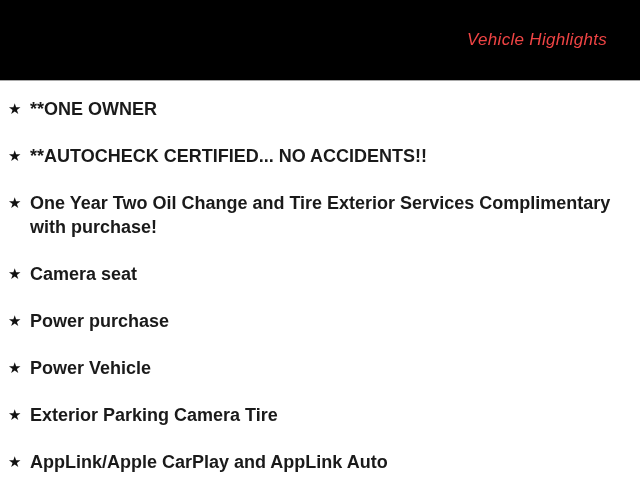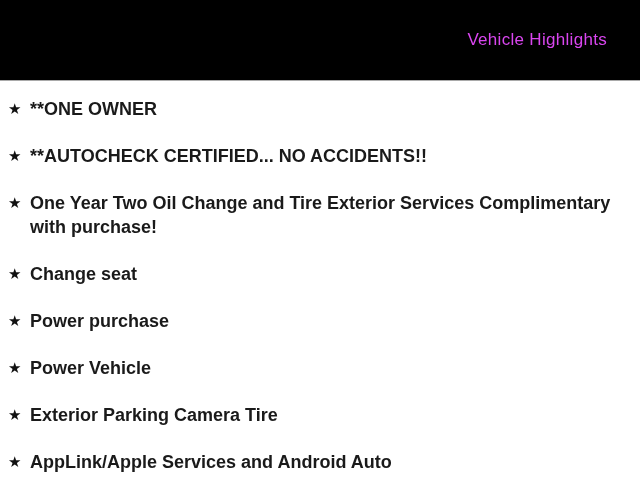--- a/index.html
+++ b/index.html
@@ -31,10 +31,11 @@
     padding-right: 33px;
   }
   .banner-title {
-    color: #d946ef;
+    color: #ef4444;
     font-size: 17px;
     letter-spacing: 0.3px;
     white-space: nowrap;
+    font-style: italic;
   }
   .content {
     box-sizing: border-box;

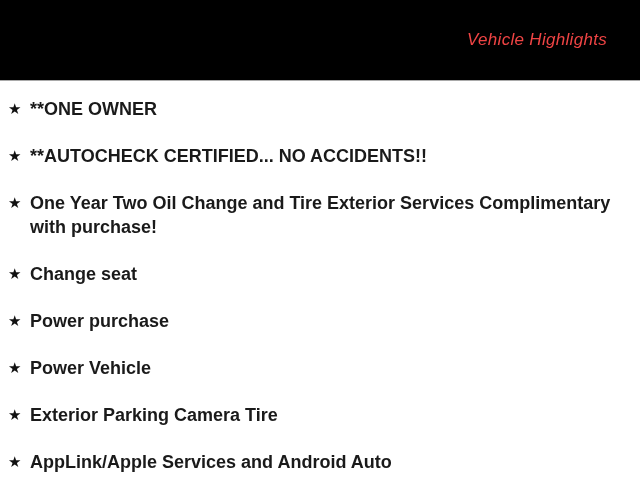--- a/index.html
+++ b/index.html
@@ -99,7 +99,7 @@
 
       <li>
         <span class="star">★</span>
-        <span class="item-text">Change seat</span>
+        <span class="item-text">Camera seat</span>
       </li>
 
       <li>

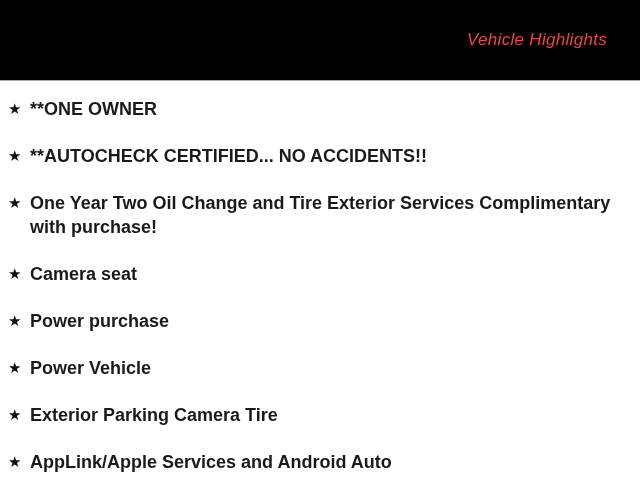--- a/index.html
+++ b/index.html
@@ -119,7 +119,7 @@
 
       <li>
         <span class="star">★</span>
-        <span class="item-text">AppLink/Apple Services and Android Auto</span>
+        <span class="item-text">AppLink/Apple CarPlay and AppLink Auto</span>
       </li>
 
     </ul>

